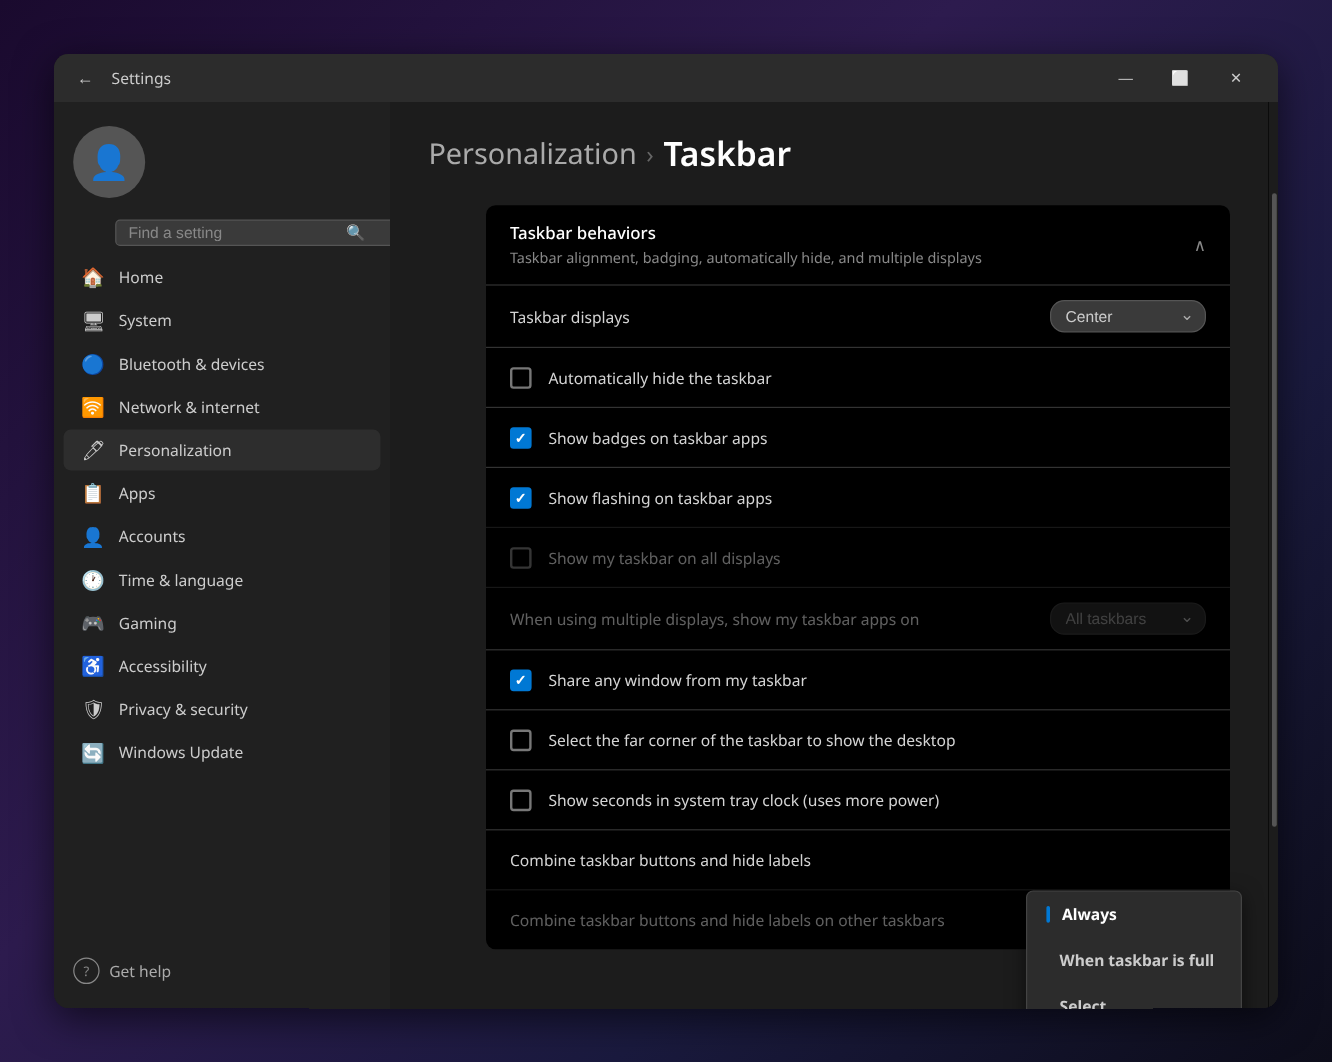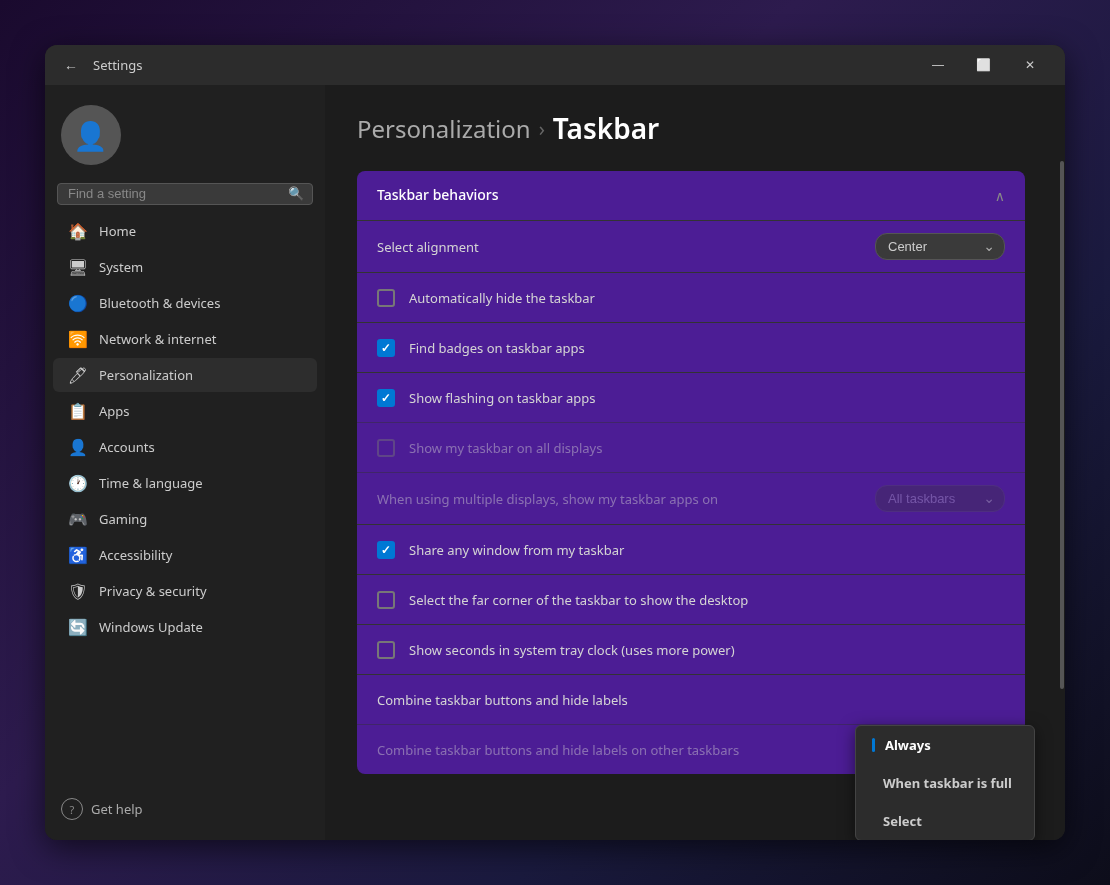--- a/index.html
+++ b/index.html
@@ -105,6 +105,7 @@
       padding: 0 32px 0 10px;
       font-size: 13px;
       outline: none;
+      margin-left: 39px;
     }
     .search-input::placeholder { color: #888; }
     .search-icon-wrap {

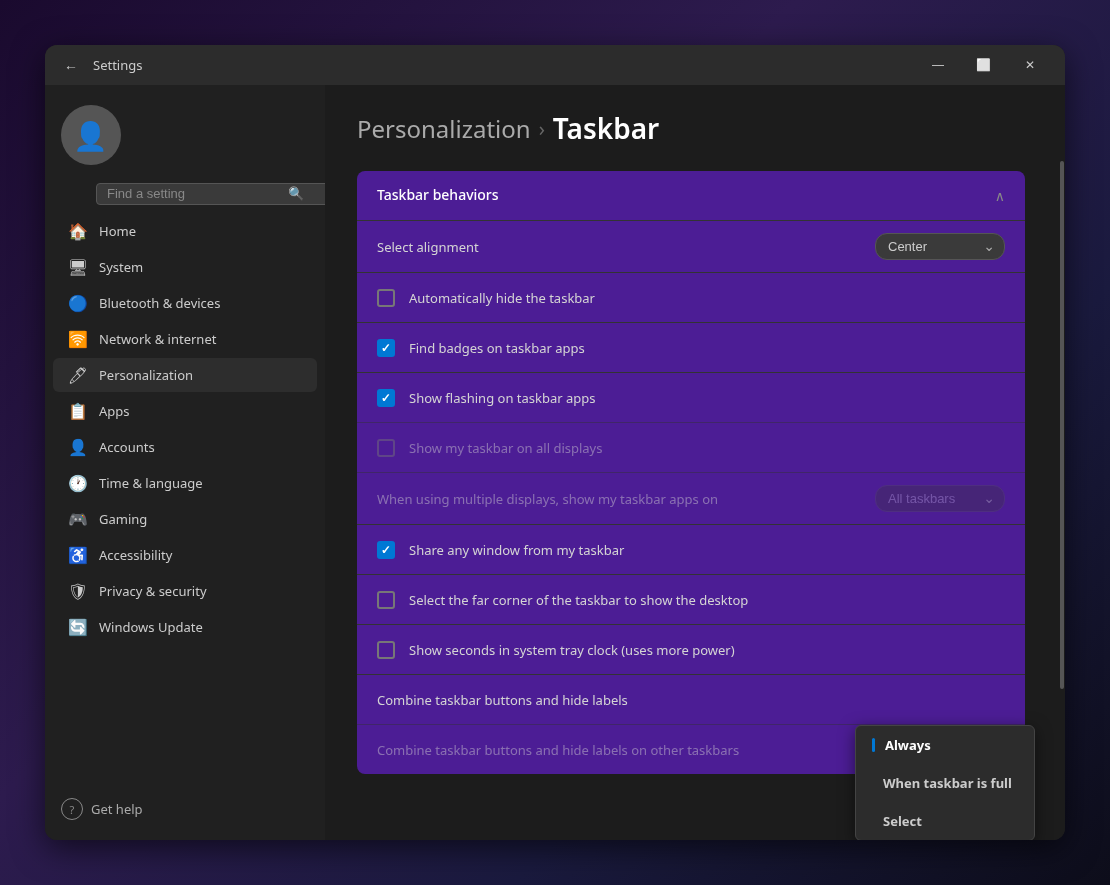--- a/index.html
+++ b/index.html
@@ -161,10 +161,11 @@
       font-weight: 600;
     }
     .section-card {
-      background: #4c1d95;
+      background: #000000;
       border-radius: 8px;
       overflow: visible;
       margin-bottom: 4px;
+      margin-left: 48px;
     }
     .section-header {
       display: flex;

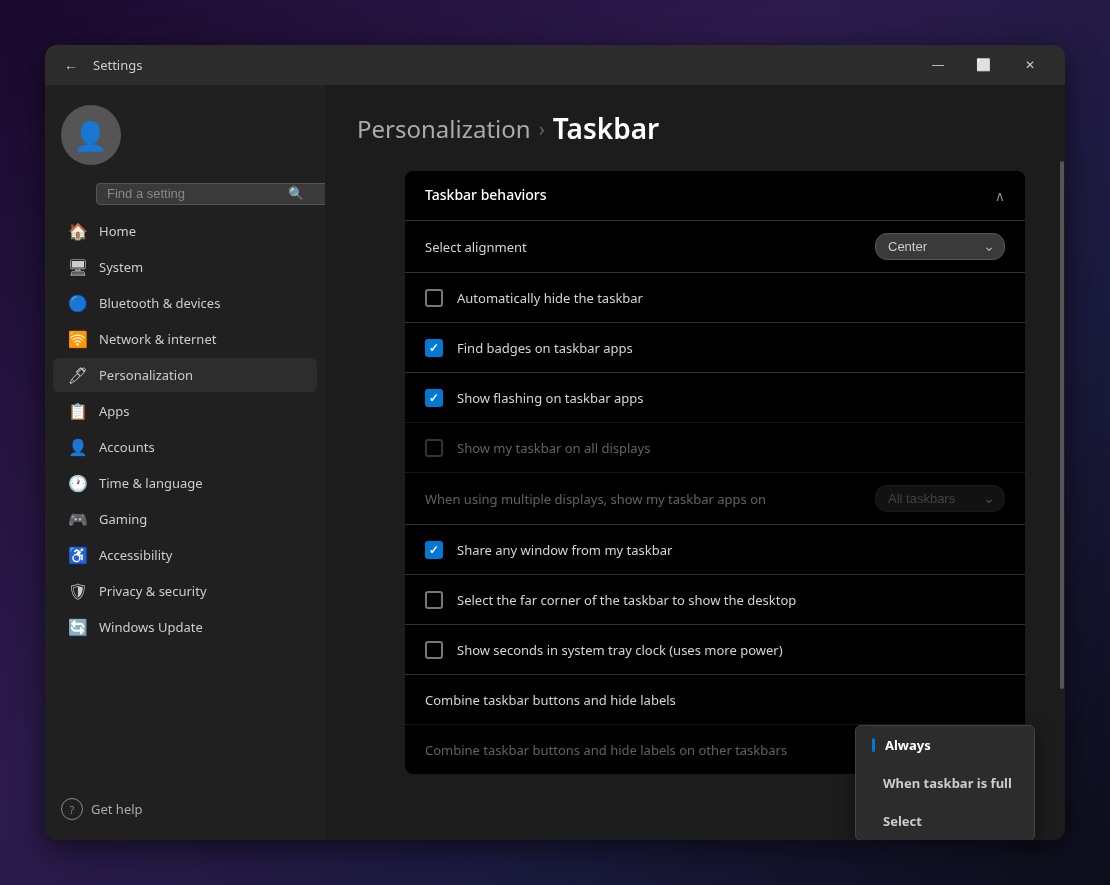--- a/index.html
+++ b/index.html
@@ -415,6 +415,7 @@
         <div class="section-header">
           <div class="section-header-text">
             <h3>Taskbar behaviors</h3>
+            <p>Taskbar alignment, badging, automatically hide, and multiple displays</p>
           </div>
           <span class="chevron">∧</span>
         </div>

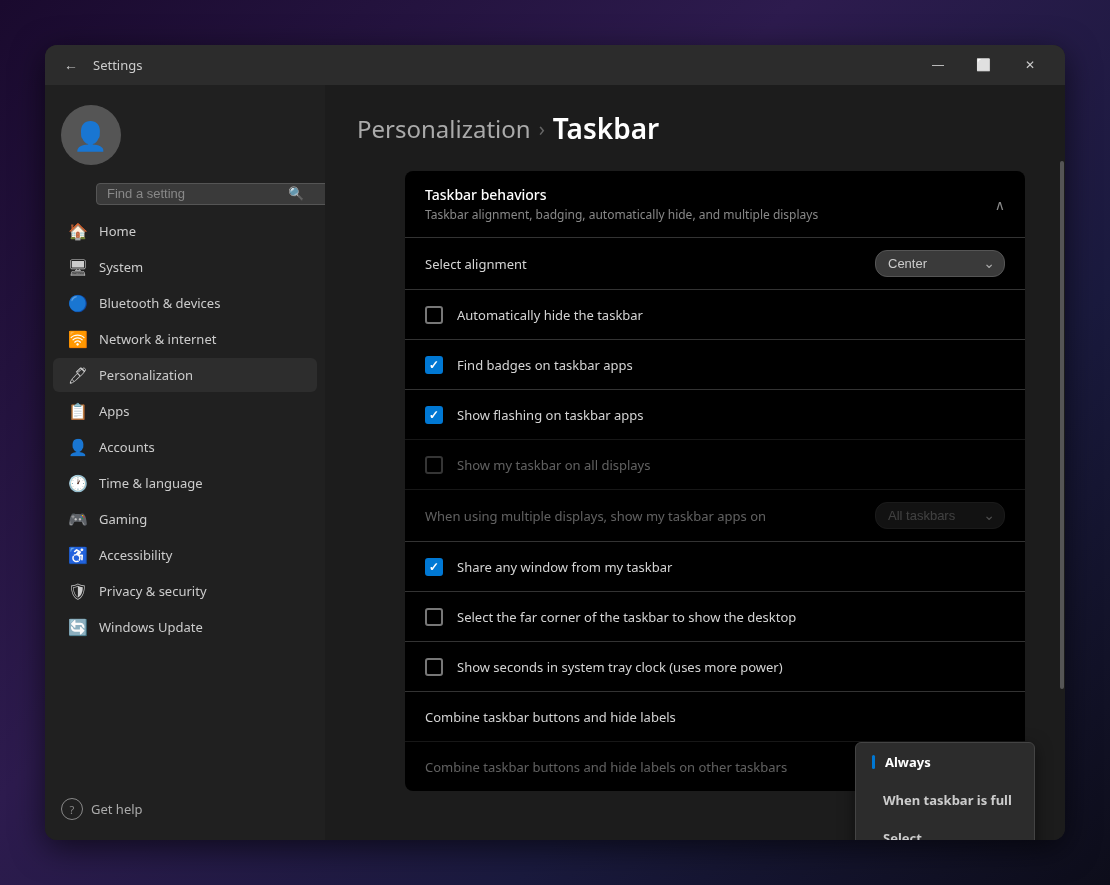--- a/index.html
+++ b/index.html
@@ -421,7 +421,7 @@
         </div>
 
         <div class="setting-row-inline">
-          <span class="setting-label">Select alignment</span>
+          <span class="setting-label">Taskbar displays</span>
           <div class="select-wrap">
             <select class="dropdown-select">
               <option>Center</option>

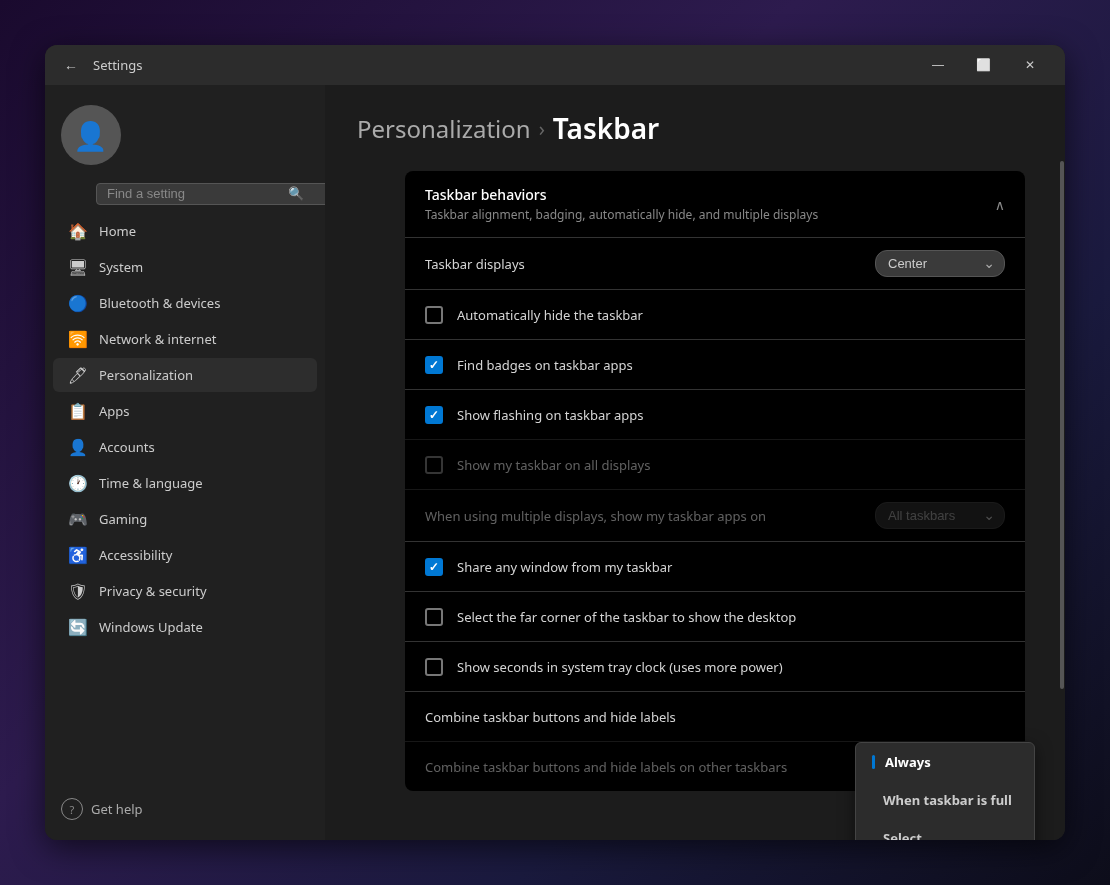--- a/index.html
+++ b/index.html
@@ -437,7 +437,7 @@
 
         <div class="setting-row-checkbox">
           <div class="checkbox-custom checked"></div>
-          <span class="setting-label">Find badges on taskbar apps</span>
+          <span class="setting-label">Show badges on taskbar apps</span>
         </div>
 
         <div class="setting-row-checkbox">

